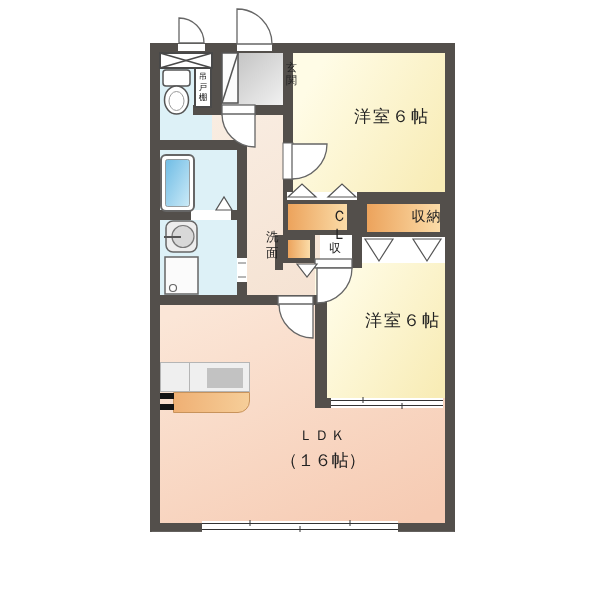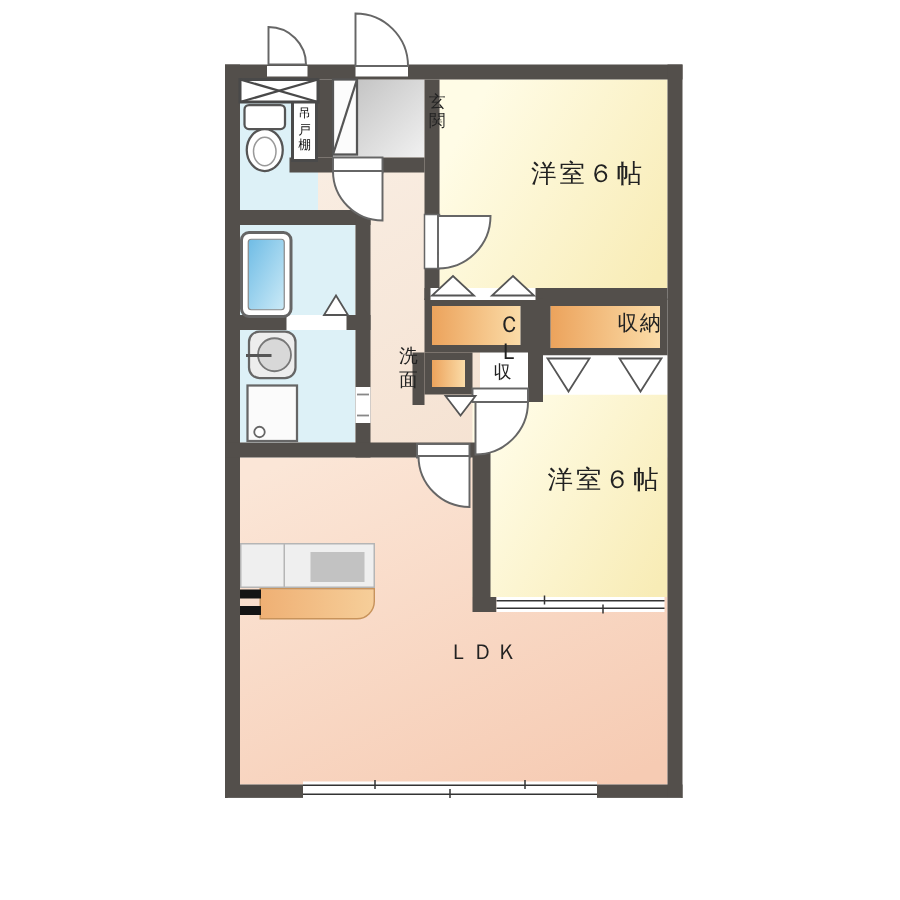--- a/index.html
+++ b/index.html
@@ -176,6 +176,7 @@
   <div class="abs lbl" style="left:293px;top:106px;width:152px;font-size:17px;letter-spacing:2px;">洋室６帖</div>
   <div class="abs lbl" style="left:315px;top:310px;width:130px;font-size:17px;letter-spacing:2px;">洋室６帖</div>
   <div class="abs lbl" style="left:200px;top:427px;width:200px;font-size:14px;letter-spacing:2px;">ＬＤＫ</div>
+  <div class="abs lbl" style="left:200px;top:450px;width:200px;font-size:17px;">（１６帖）</div>
   <div class="abs lbl" style="left:283px;top:207px;width:69px;font-size:15px;letter-spacing:2px;font-weight:400;">ＣＬ</div>
   <div class="abs lbl" style="left:362px;top:208px;width:83px;font-size:14px;letter-spacing:1px;">収納</div>
   <div class="abs lbl" style="left:283px;top:241px;width:32px;font-size:12px;">収</div>

